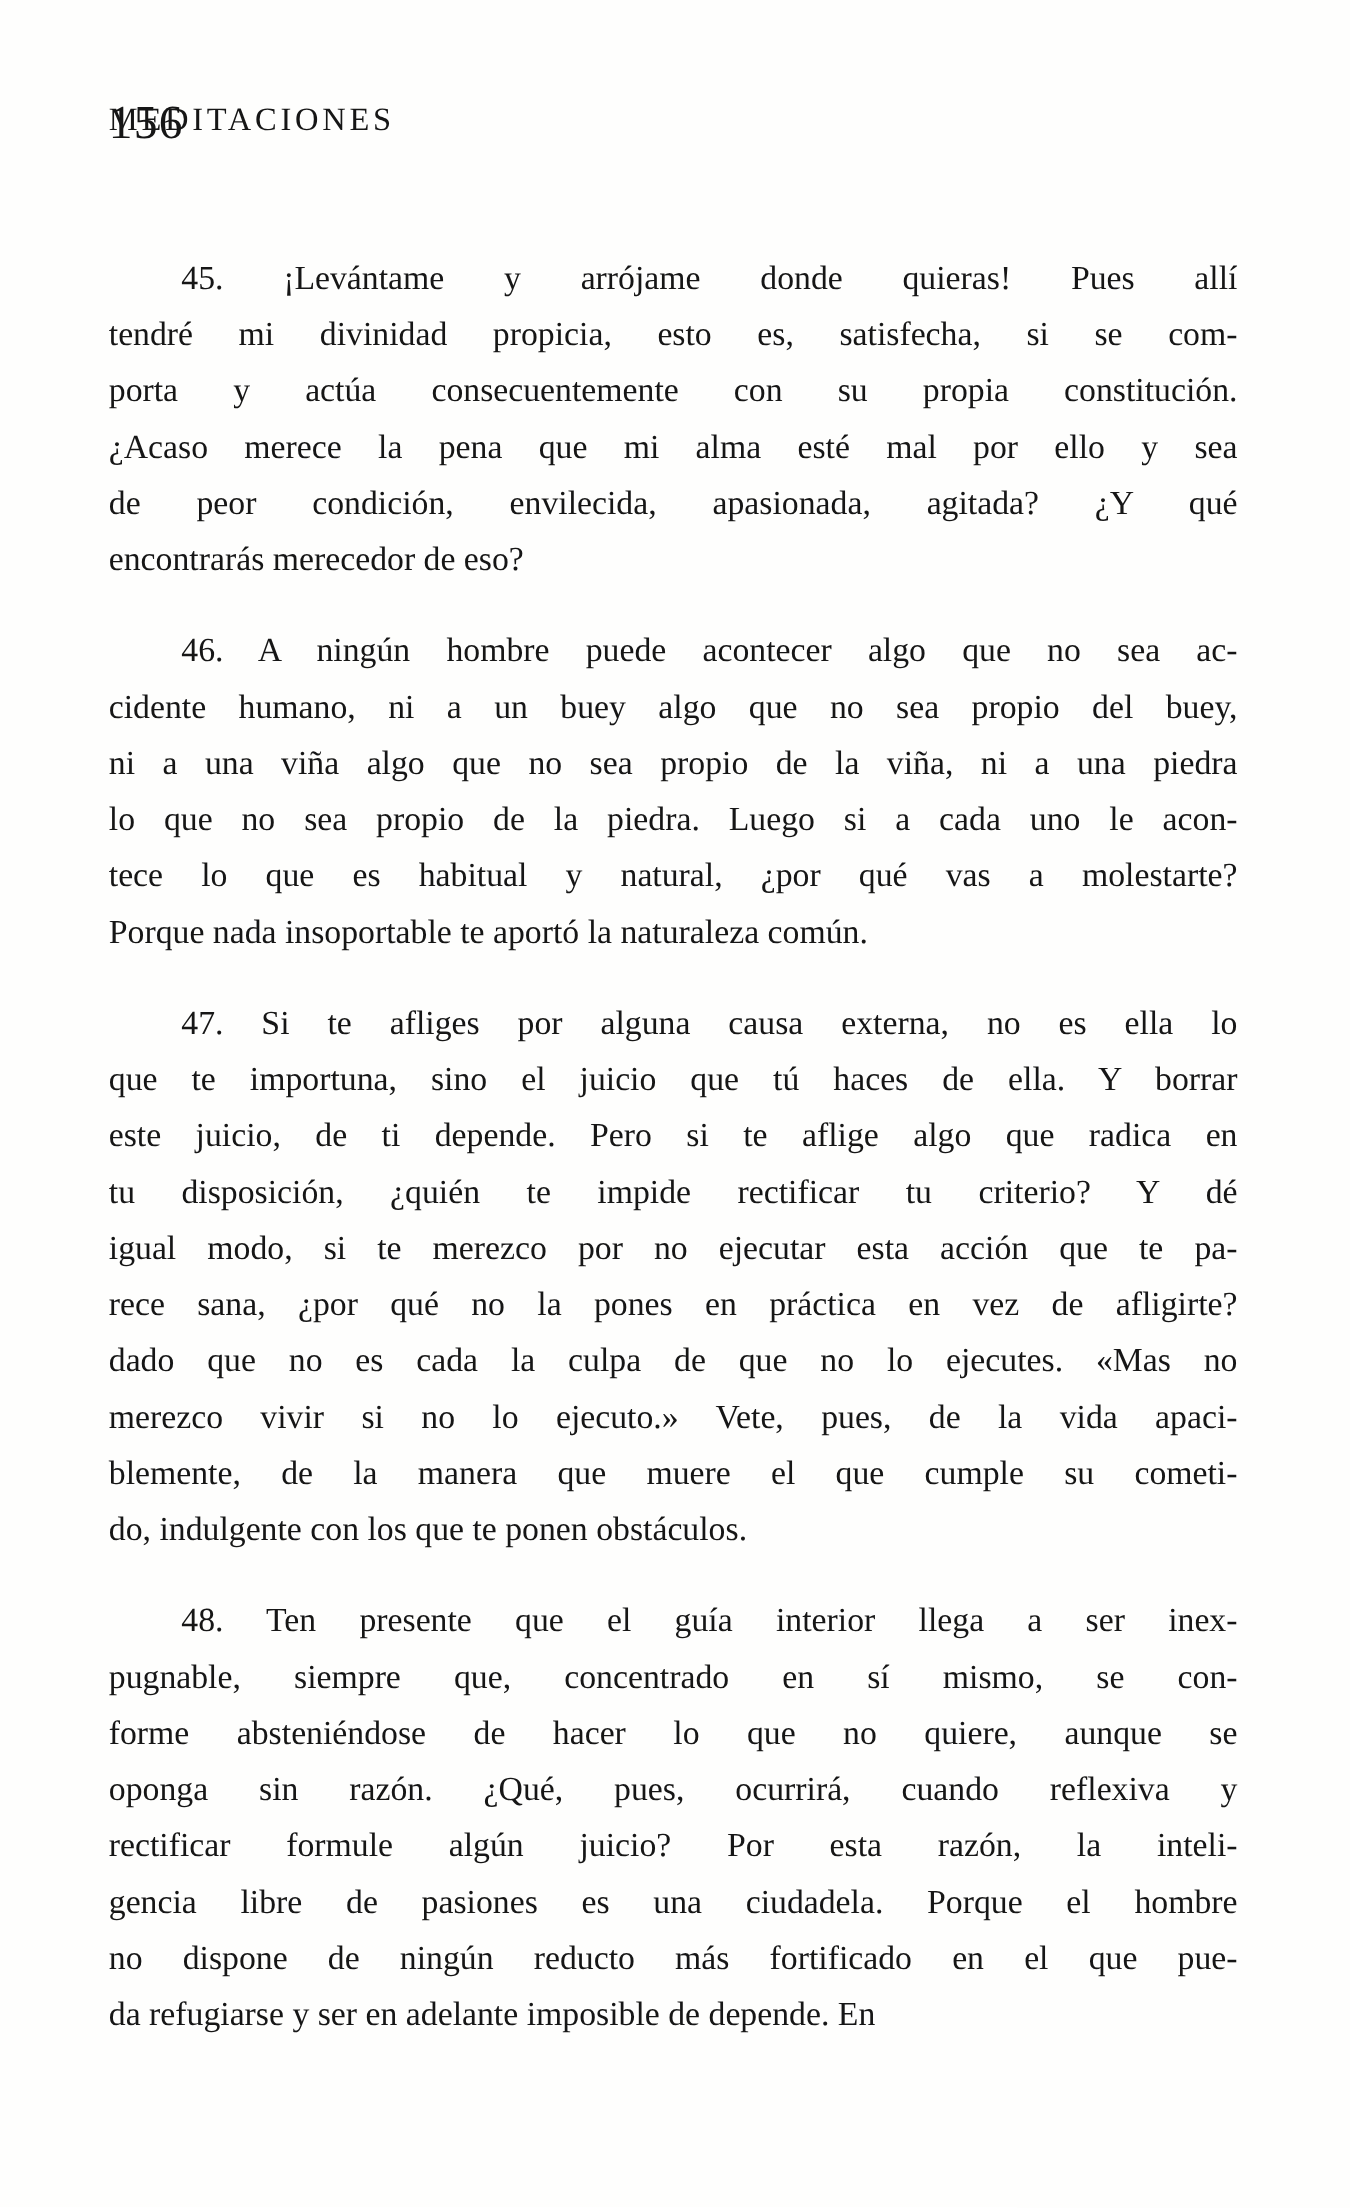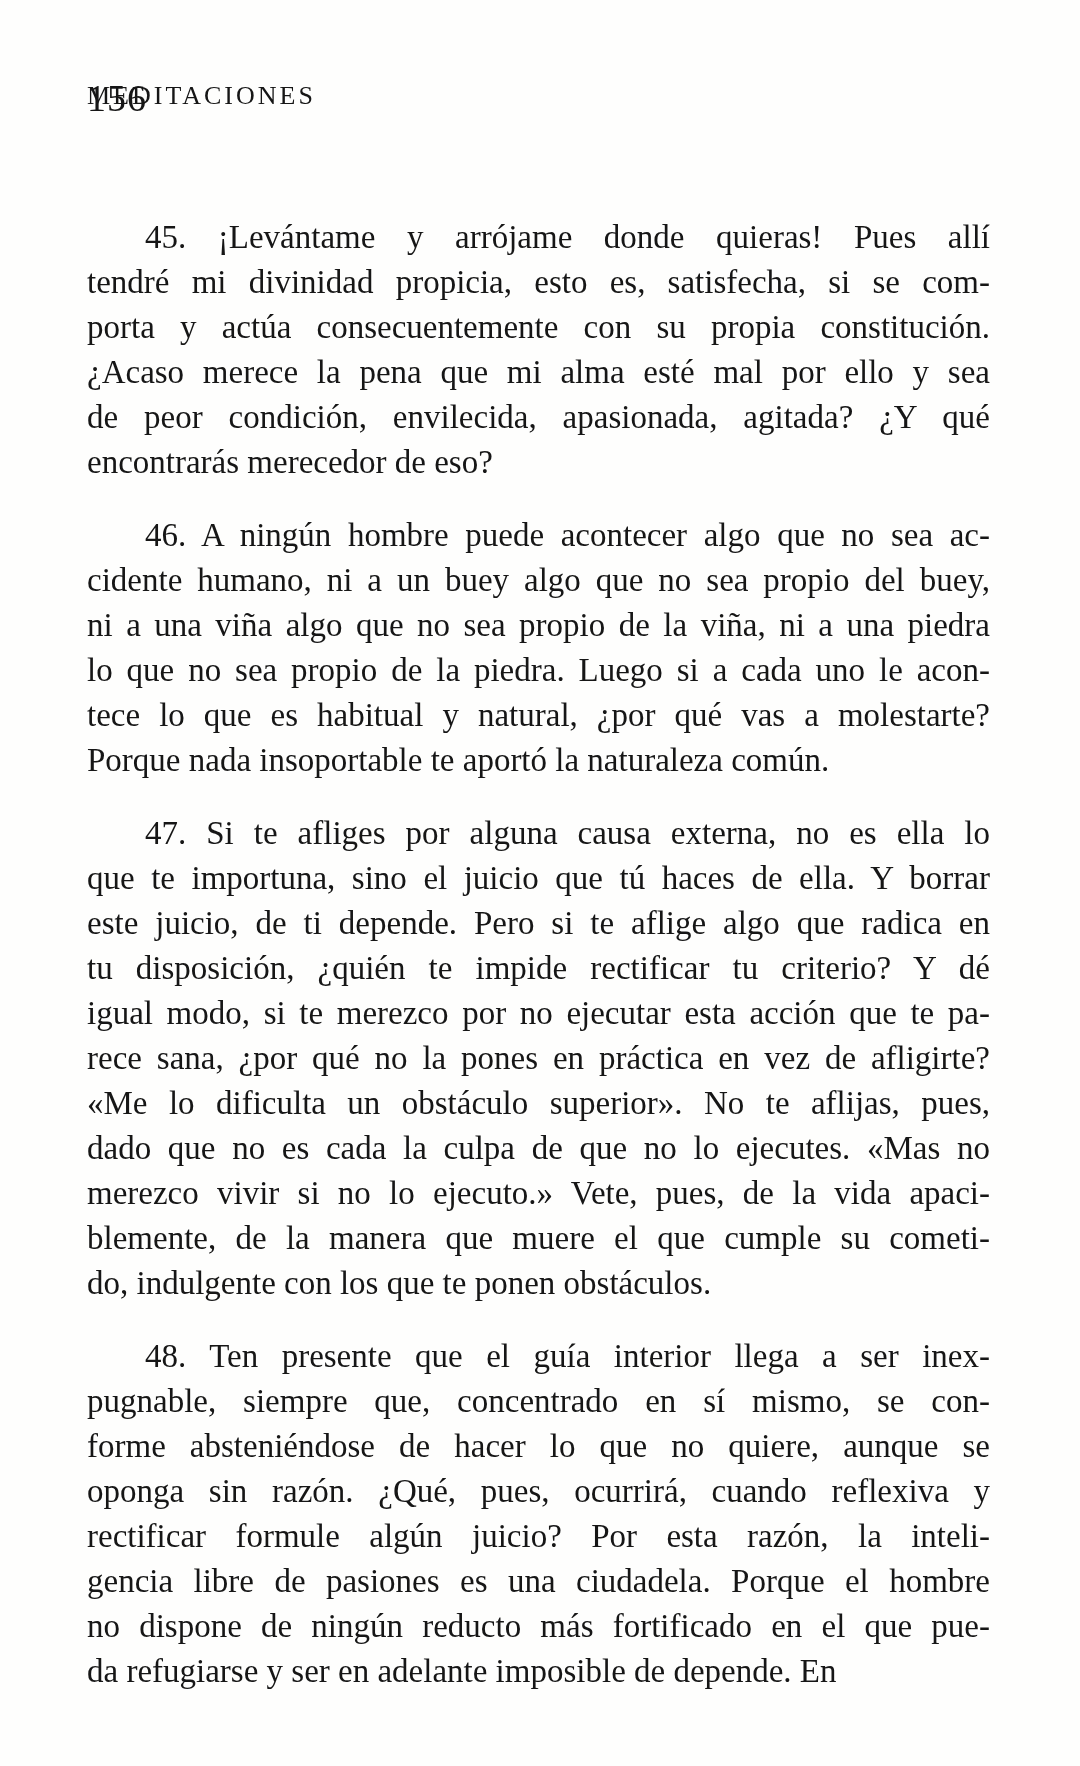--- a/index.html
+++ b/index.html
@@ -40,10 +40,10 @@
   }
   .page-body {
     position: absolute;
-    top: 215px;
+    top: 200px;
     left: 87px;
     width: 903px;
-    font-size: 33px;
+    font-size: 27px;
     line-height: 45px;
   }
   .para { margin: 0; }

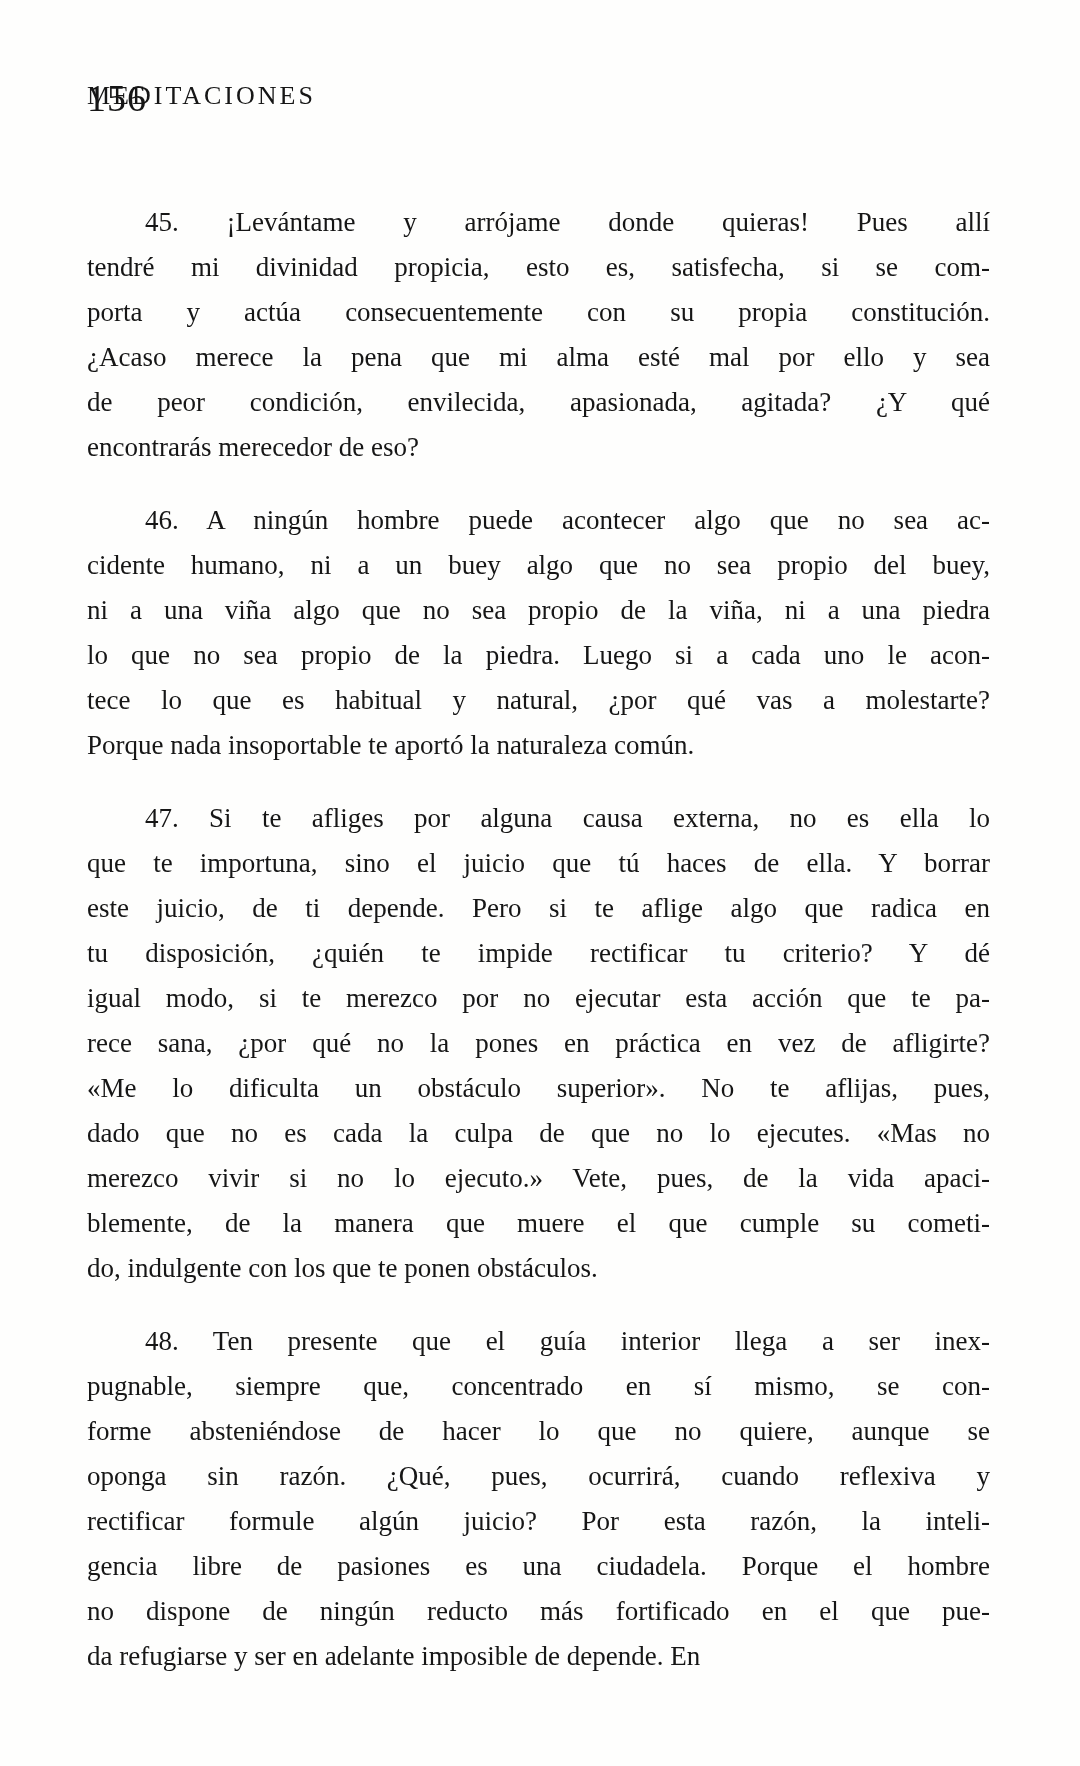--- a/index.html
+++ b/index.html
@@ -90,7 +90,6 @@
         <div class="line">tu disposición, ¿quién te impide rectificar tu criterio? Y dé</div>
         <div class="line">igual modo, si te merezco por no ejecutar esta acción que te pa-</div>
         <div class="line">rece sana, ¿por qué no la pones en práctica en vez de afligirte?</div>
-        <div class="line">«Me lo dificulta un obstáculo superior». No te aflijas, pues,</div>
         <div class="line">dado que no es cada la culpa de que no lo ejecutes. «Mas no</div>
         <div class="line">merezco vivir si no lo ejecuto.» Vete, pues, de la vida apaci-</div>
         <div class="line">blemente, de la manera que muere el que cumple su cometi-</div>

